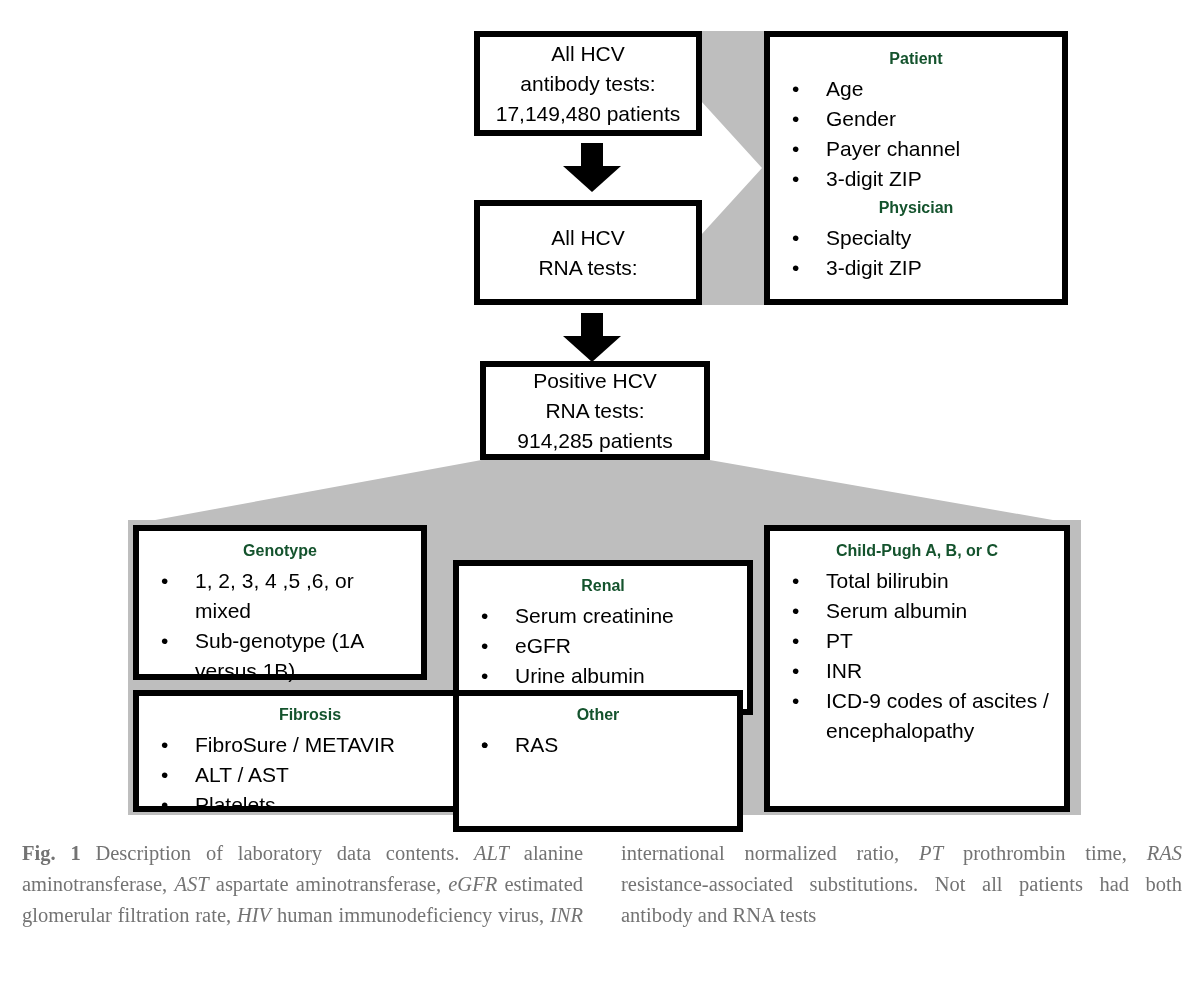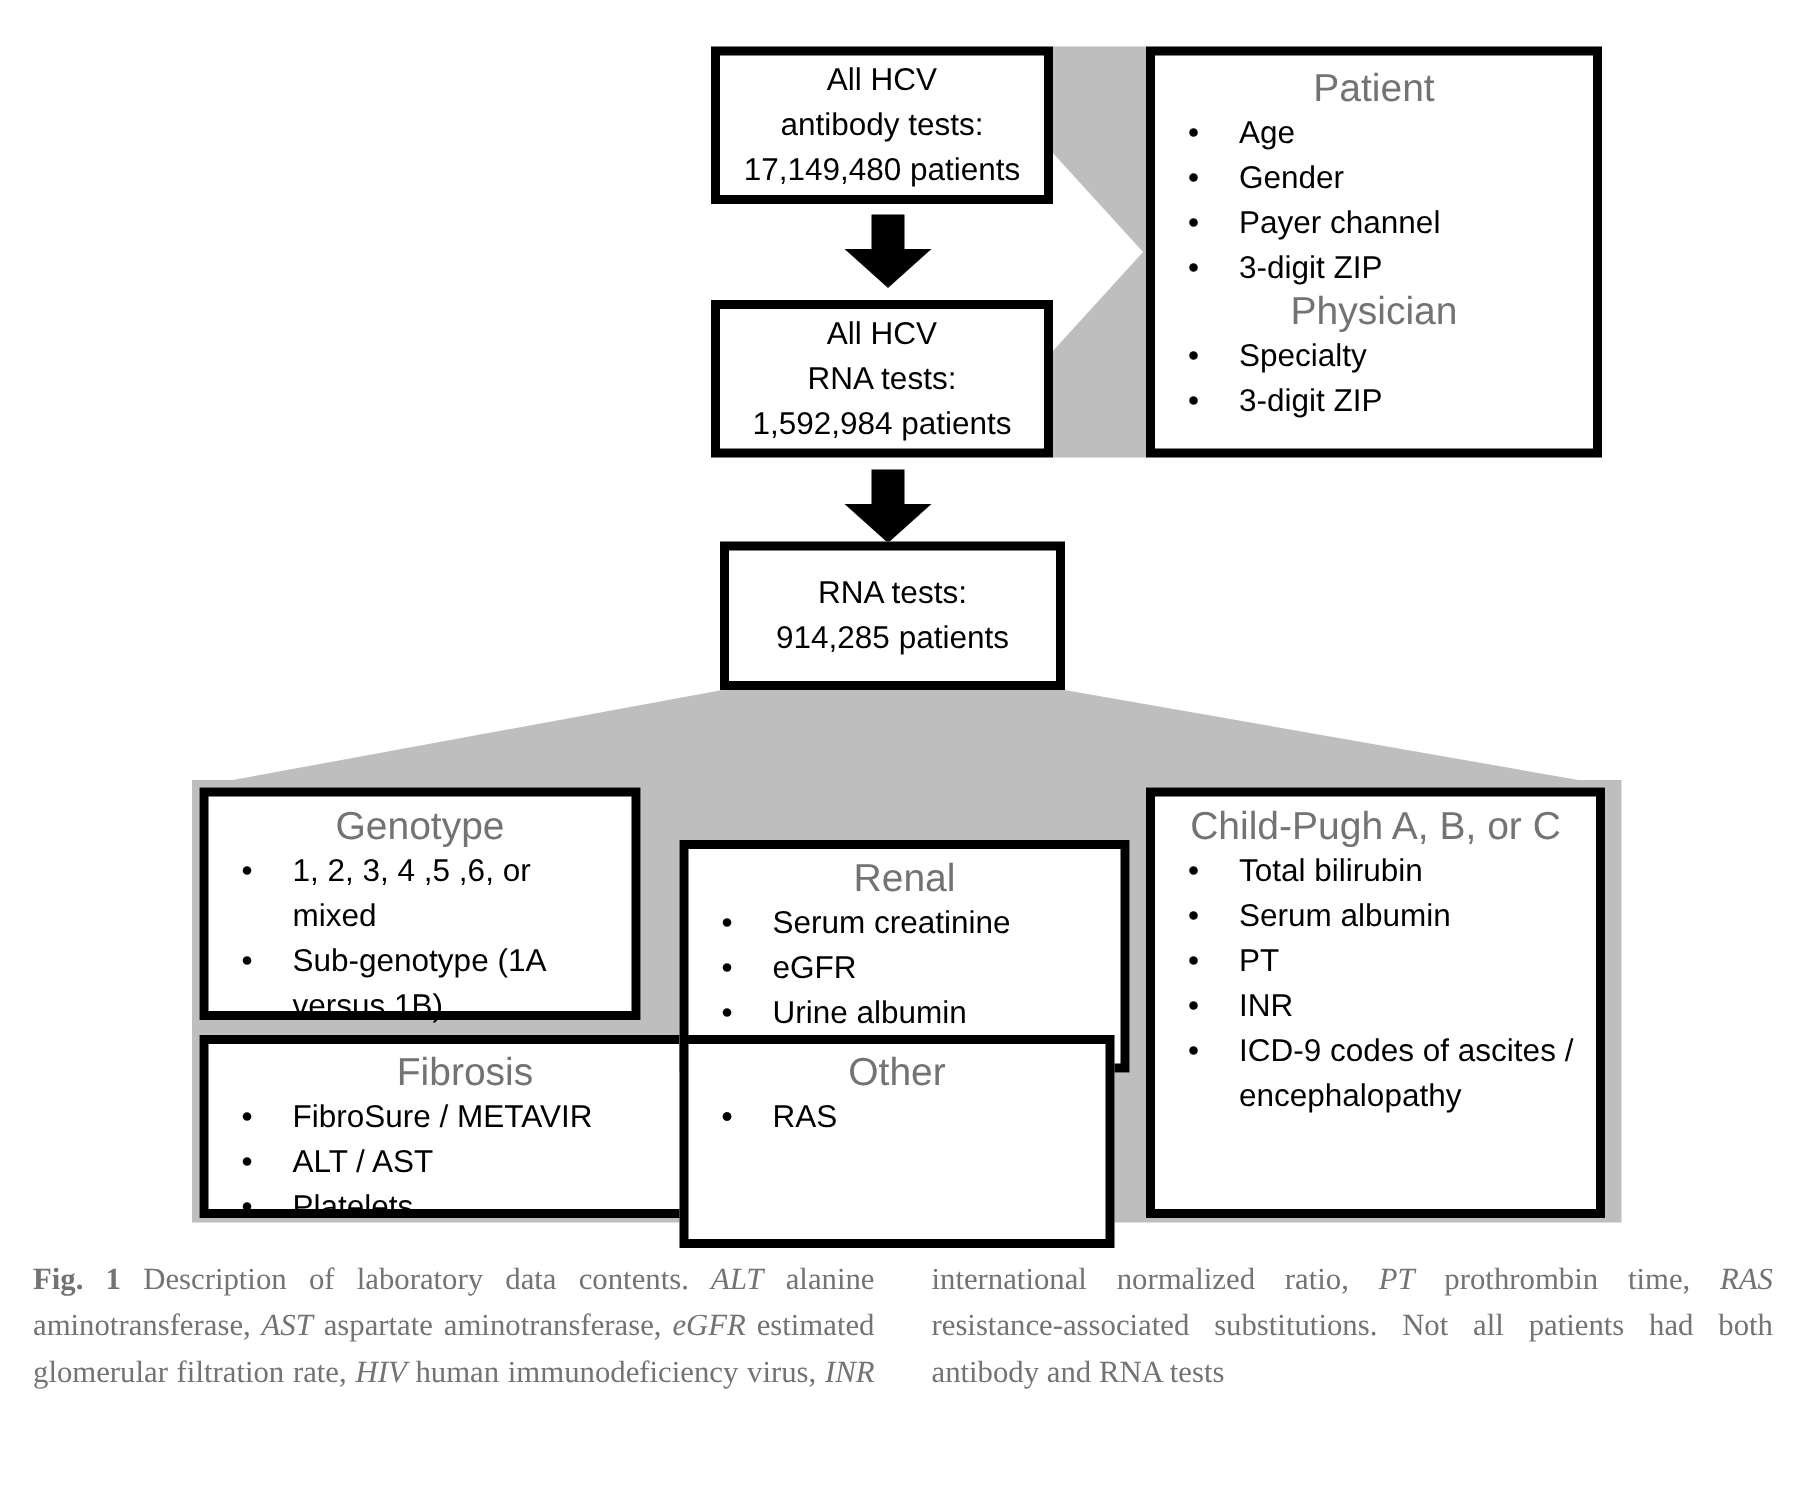--- a/index.html
+++ b/index.html
@@ -45,11 +45,11 @@
   }
 
   .box-title {
-    font-weight: normal;
-    font-size: 26px;
+    font-weight: bold;
+    font-size: 16px;
     text-align: center;
     line-height: 27px;
-    color: #737373;
+    color: #14532d;
   }
 
   .center-text {

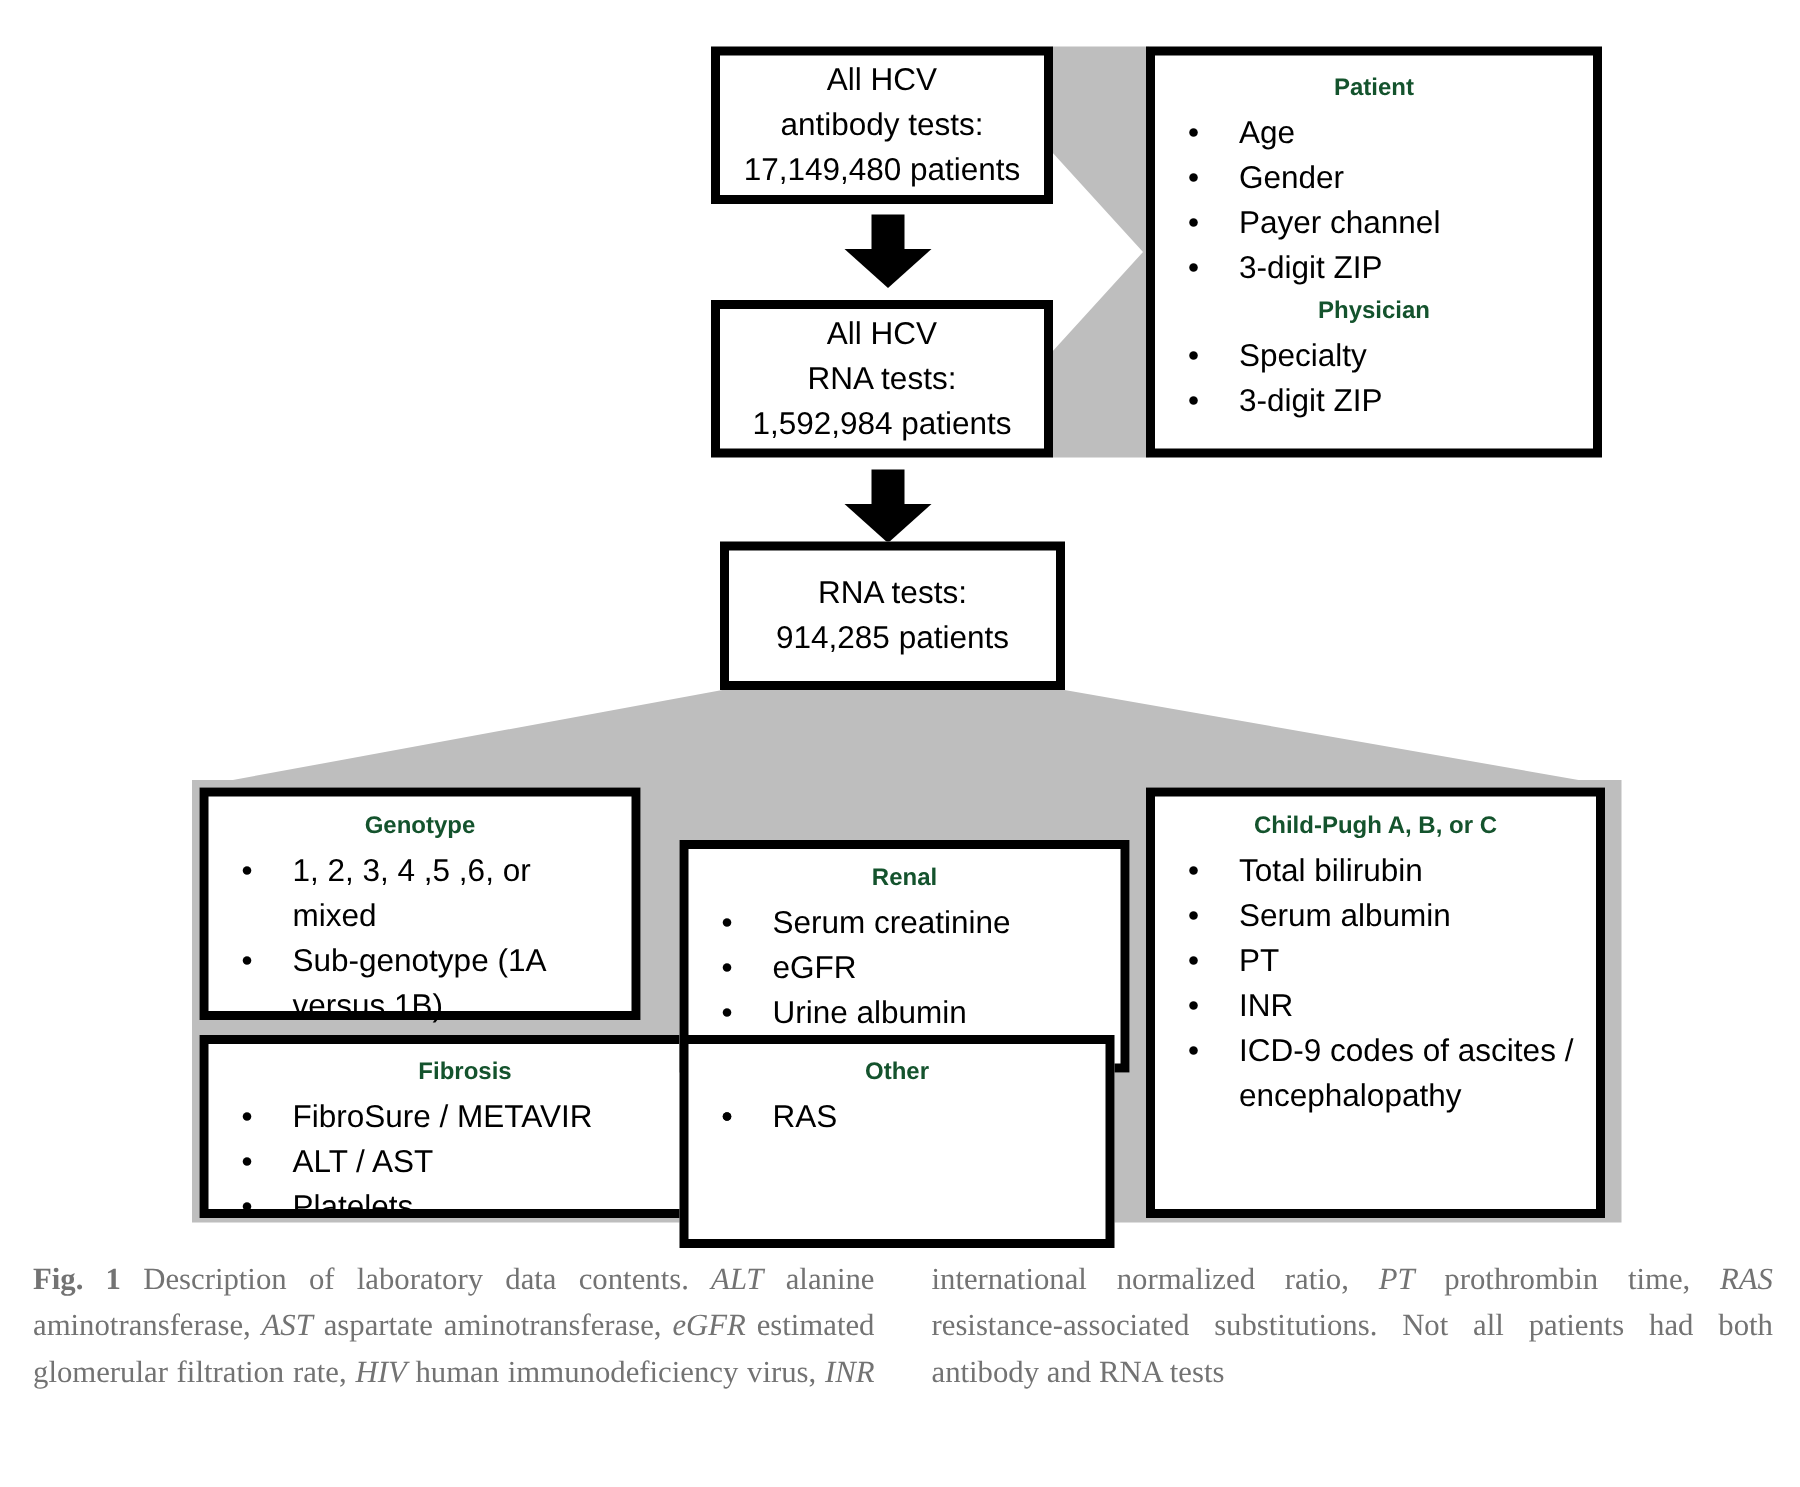--- a/index.html
+++ b/index.html
@@ -133,7 +133,6 @@
     <div class="box-inner" style="display:flex;flex-direction:column;justify-content:center;">
       <div class="center-text">All HCV</div>
       <div class="center-text">RNA tests:</div>
-      <div class="center-text">1,592,984 patients</div>
     </div>
   </div>
 

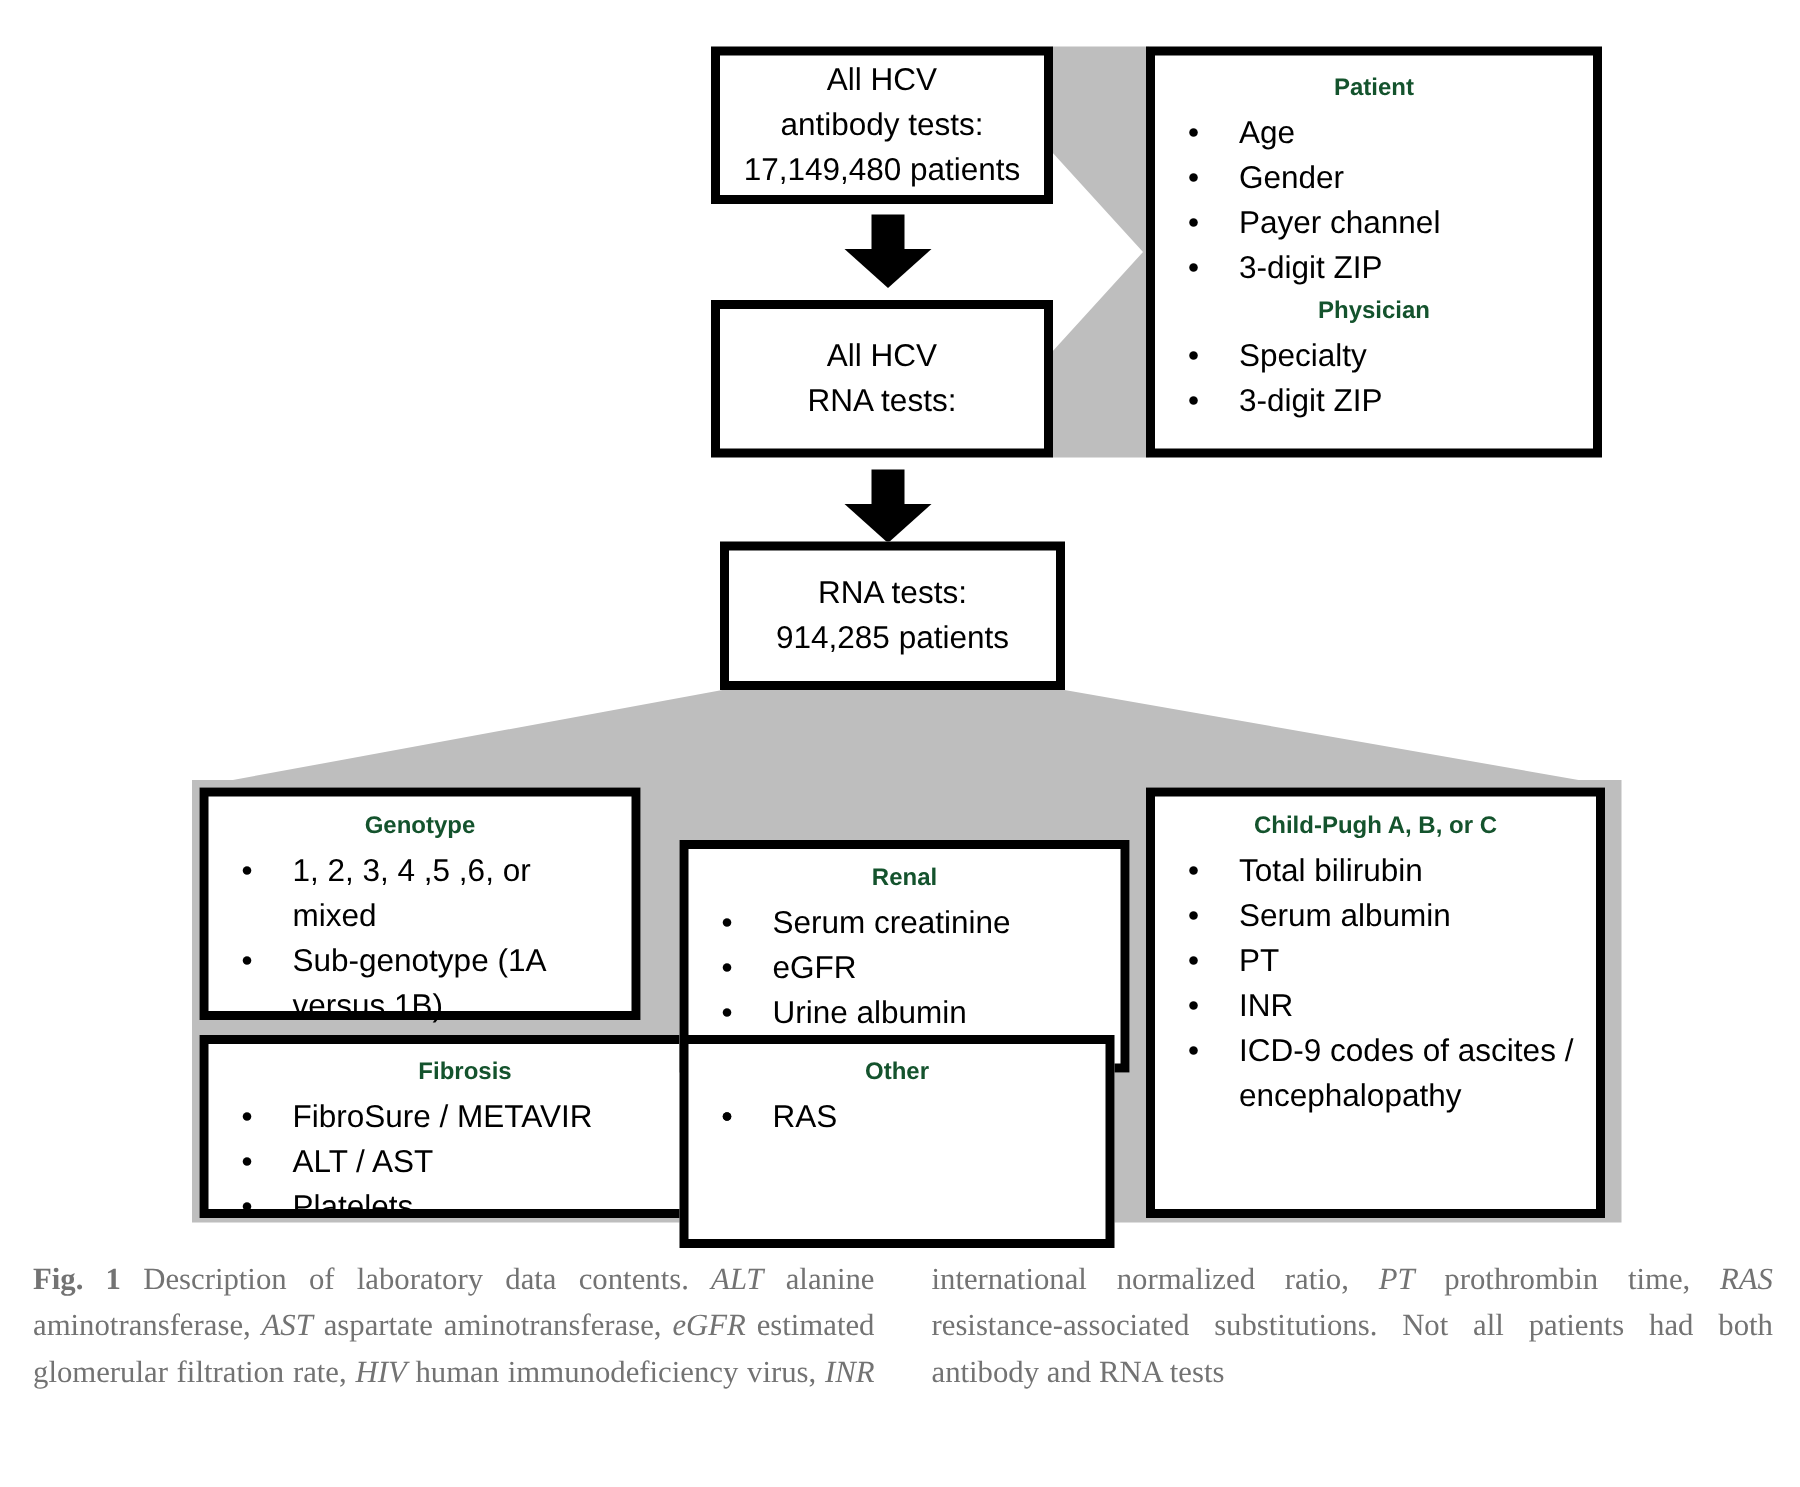--- a/index.html
+++ b/index.html
@@ -138,6 +138,7 @@
 
   <div class="box" style="left:480px; top:361px; width:230px; height:99px;">
     <div class="box-inner" style="display:flex;flex-direction:column;justify-content:center;">
+      <div class="center-text">Positive HCV</div>
       <div class="center-text">RNA tests:</div>
       <div class="center-text">914,285 patients</div>
     </div>

